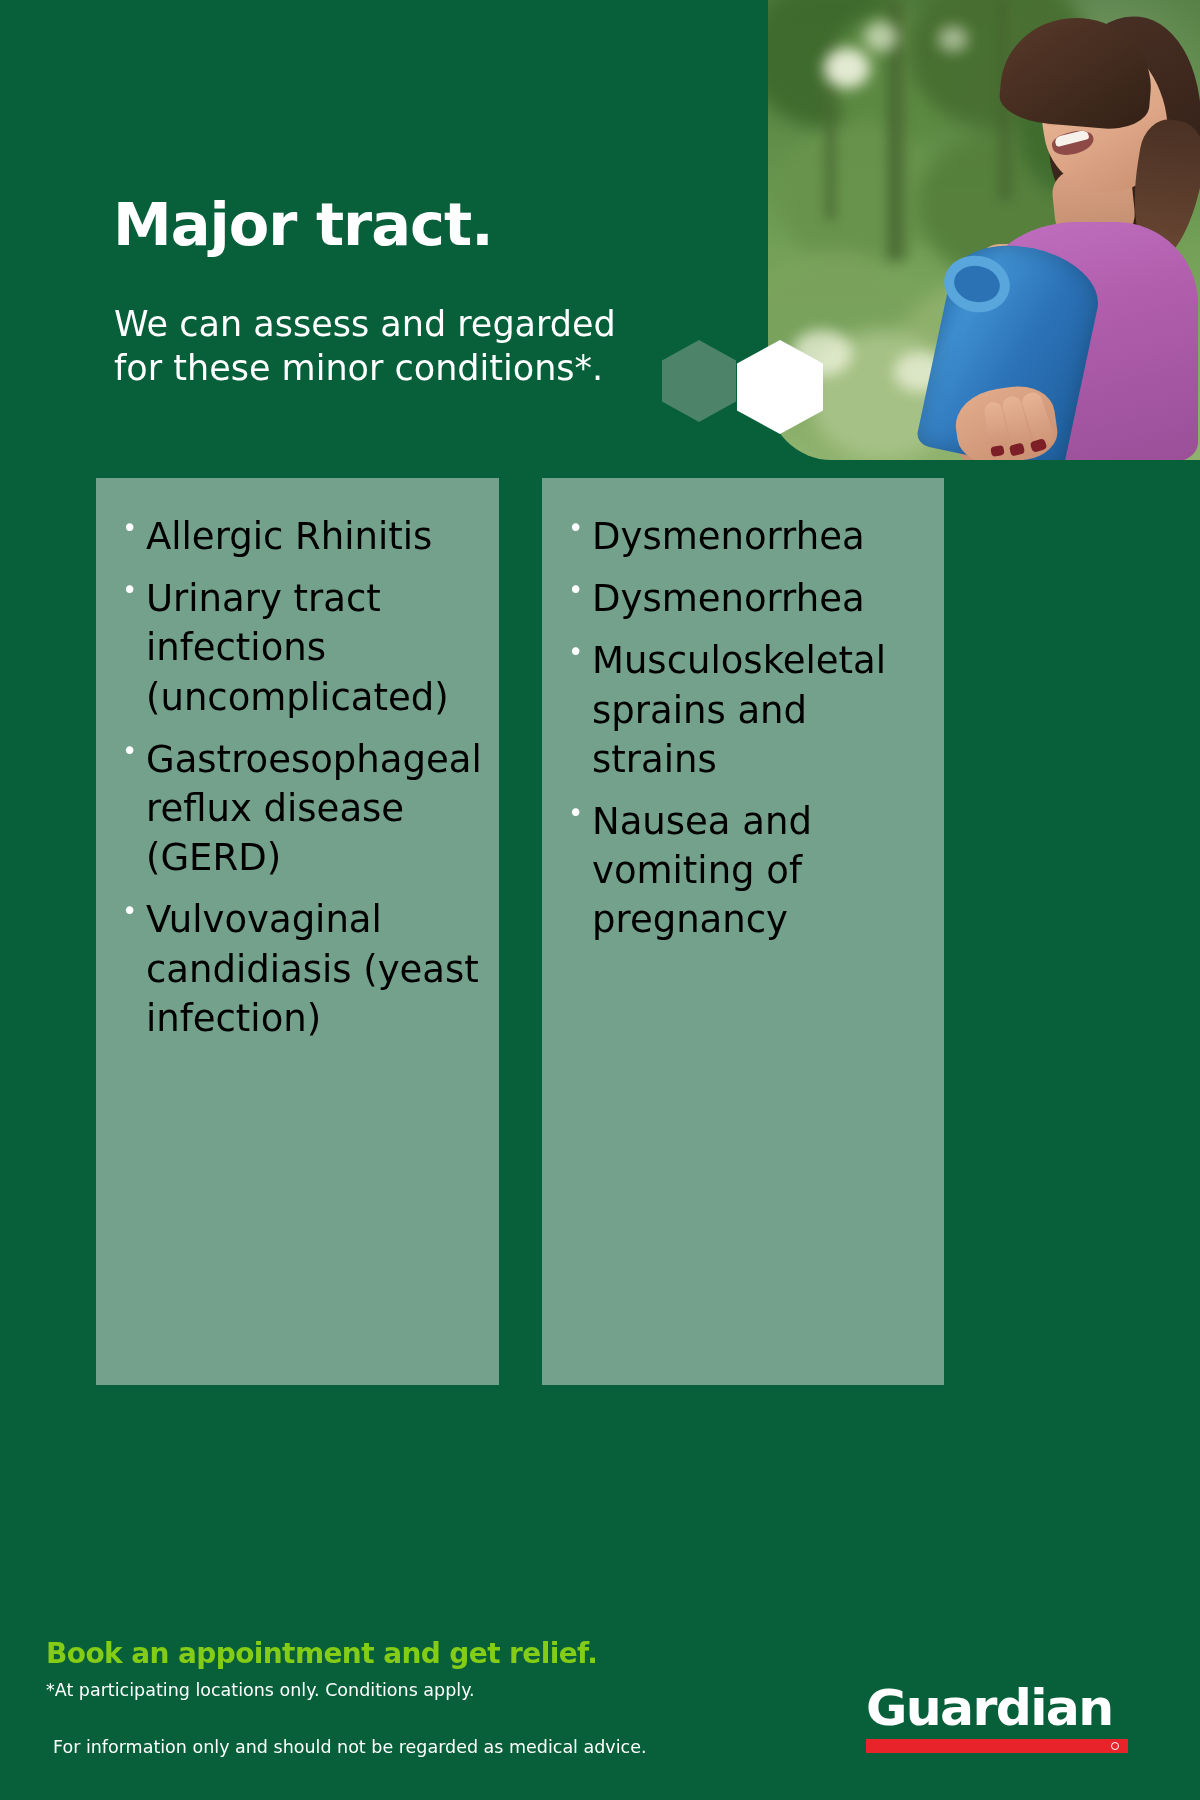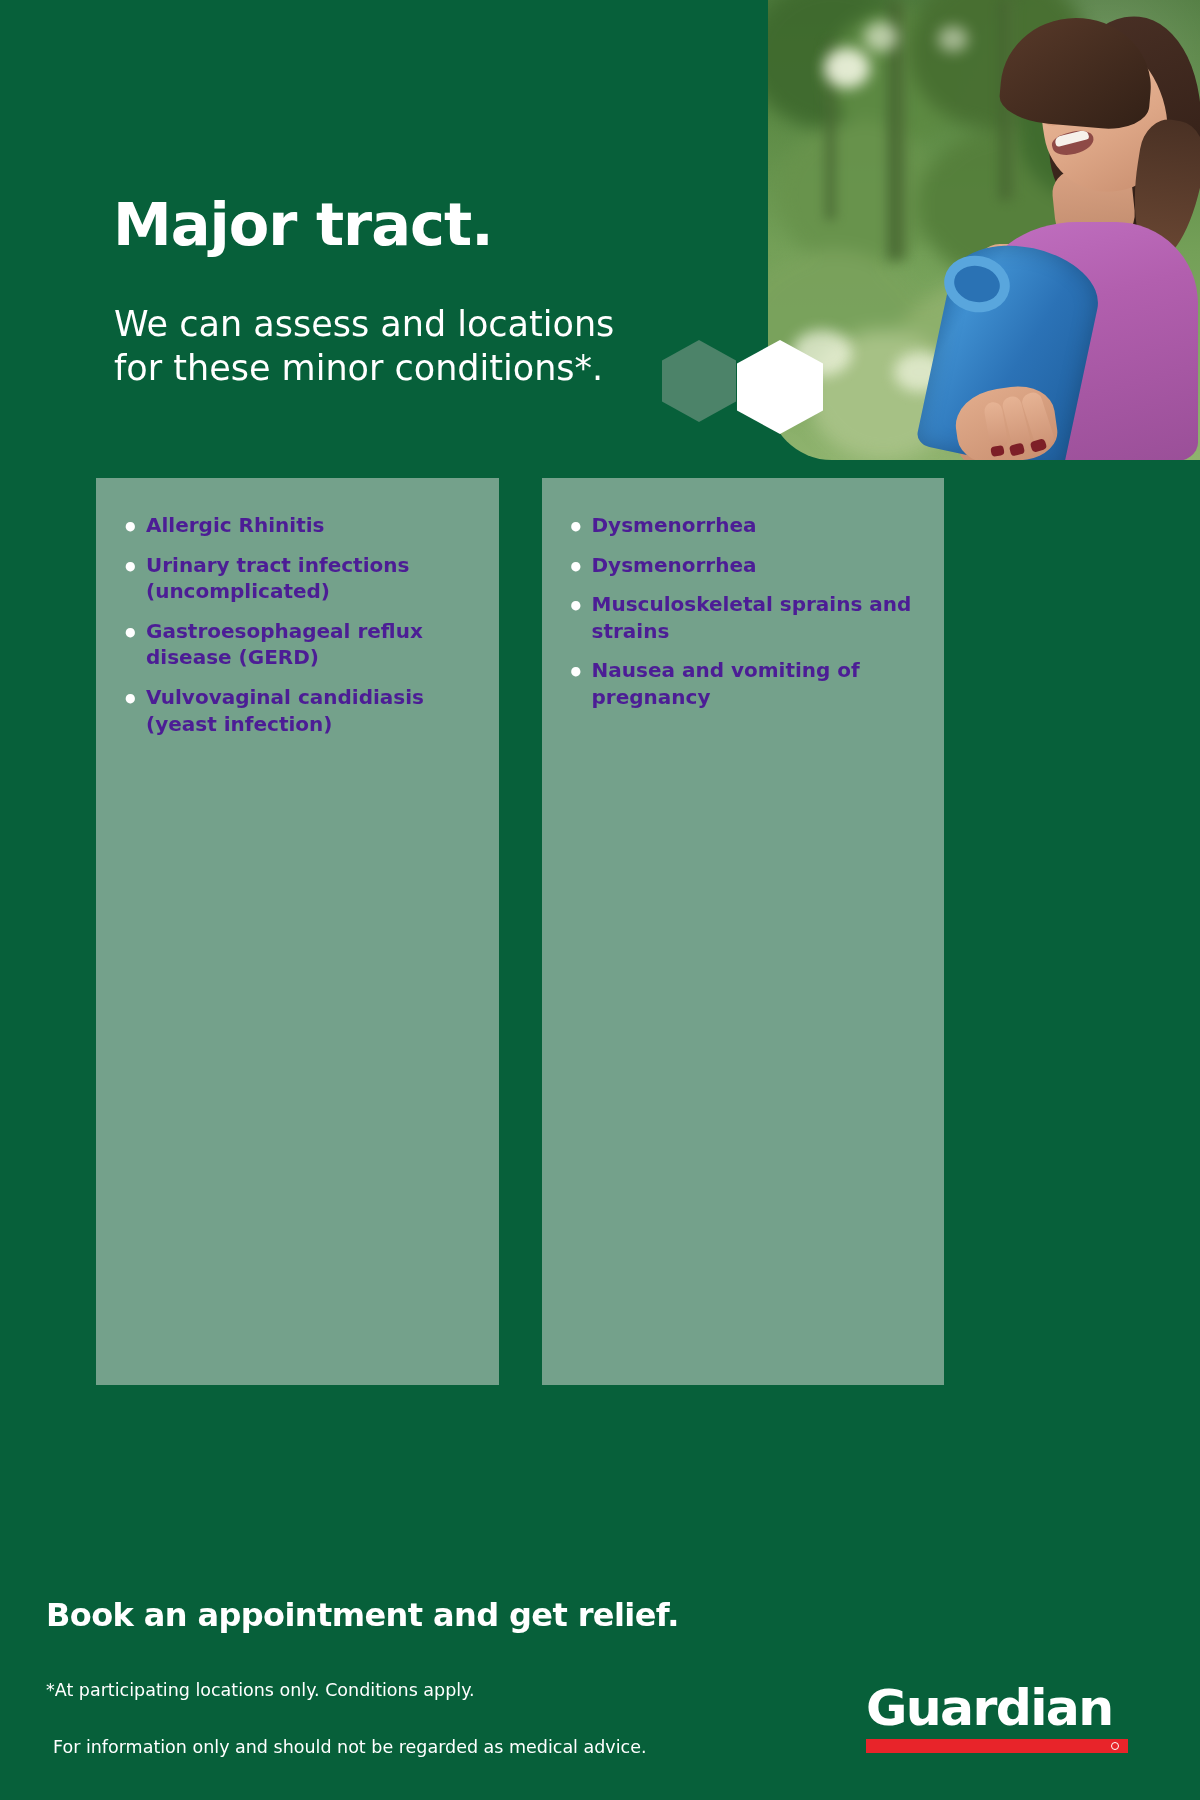--- a/index.html
+++ b/index.html
@@ -289,7 +289,7 @@
 </h1>
 
 <p class="subhead">
-  <span>We can assess and locations</span><br>
+  <span>We can assess and regarded</span><br>
   <span>for these minor conditions*.</span>
 </p>
 

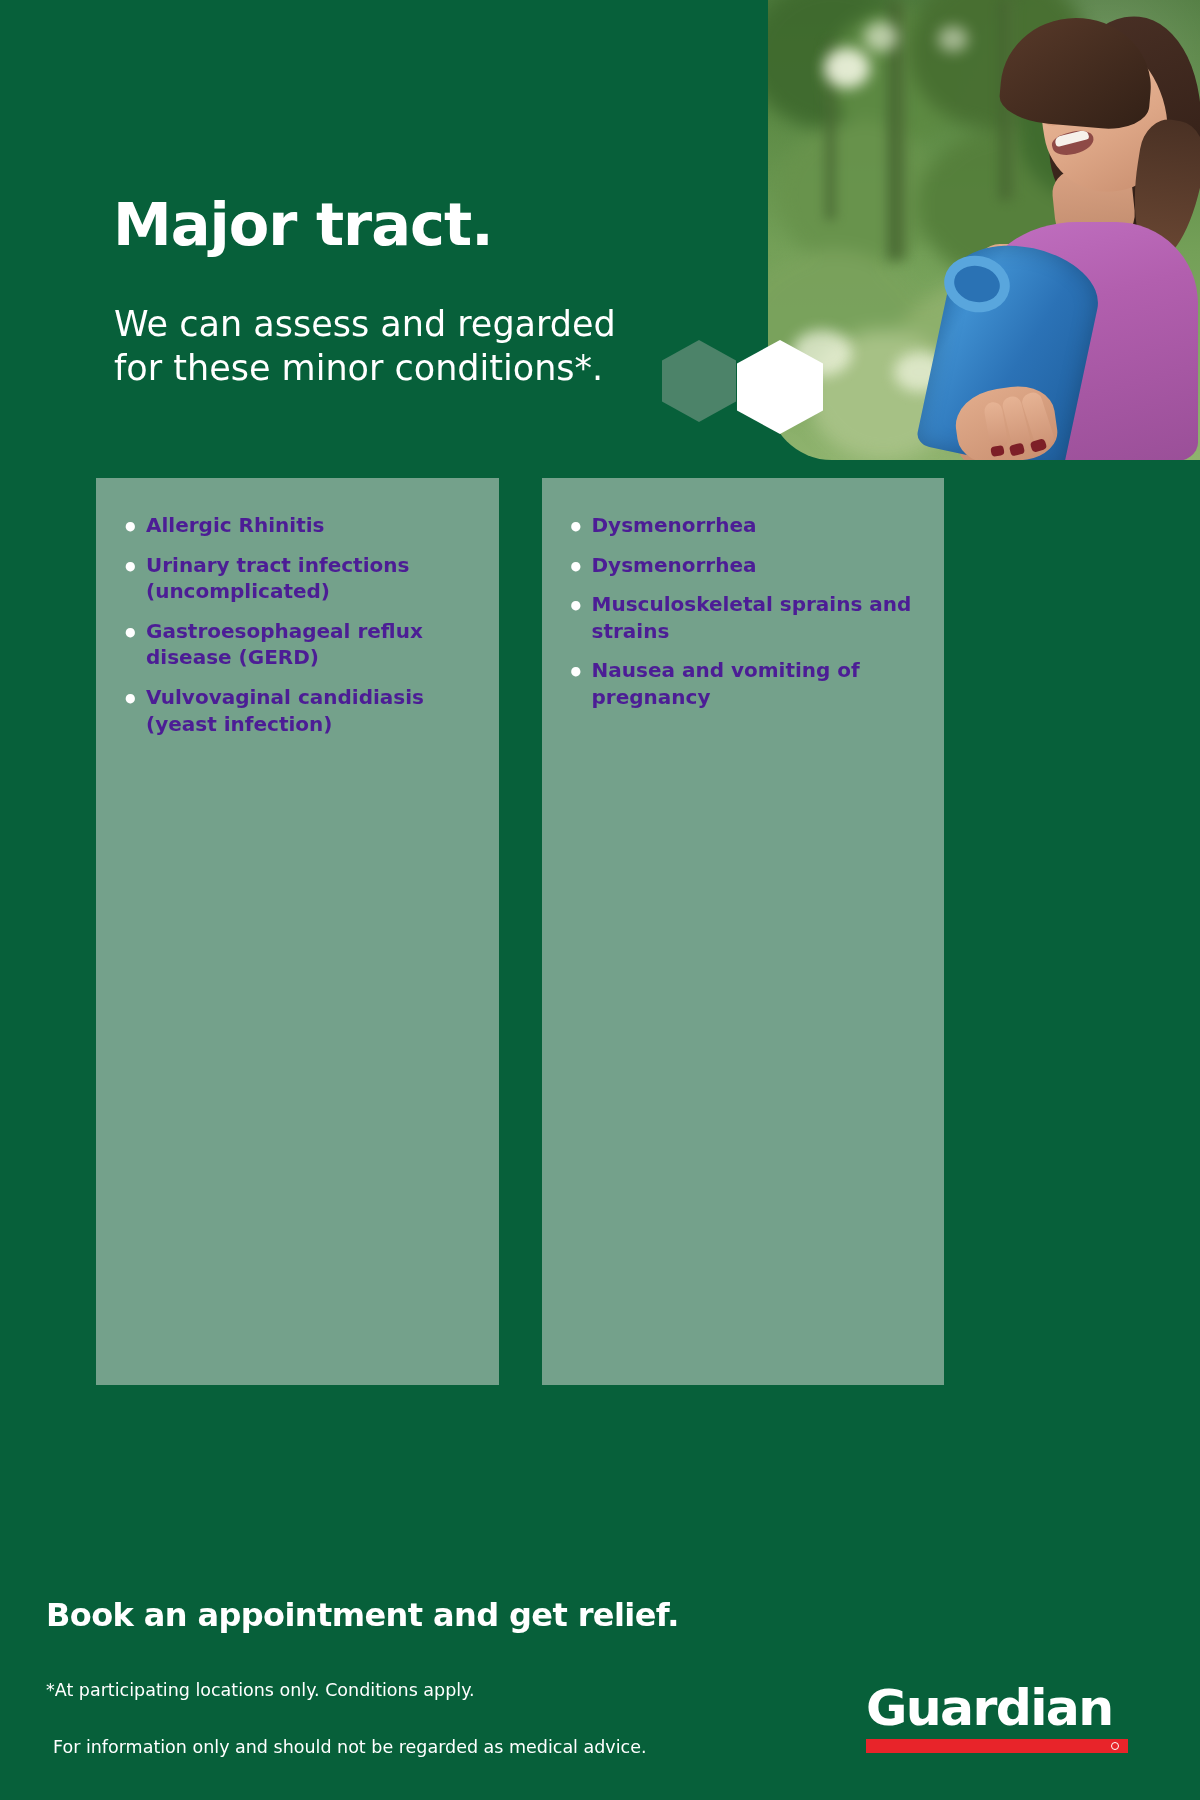--- a/index.html
+++ b/index.html
@@ -166,13 +166,13 @@
   }
   .panel ul{ list-style:none; }
   .panel li{
-    color:#4c1d95;
-    font-size:20px;
+    color:#000000;
+    font-size:37px;
     line-height:1.33;
     margin-bottom:13px;
     padding-left:26px;
     position:relative;
-    font-weight:700;
+    font-weight:400;
   }
   .panel li::before{
     content:"•";

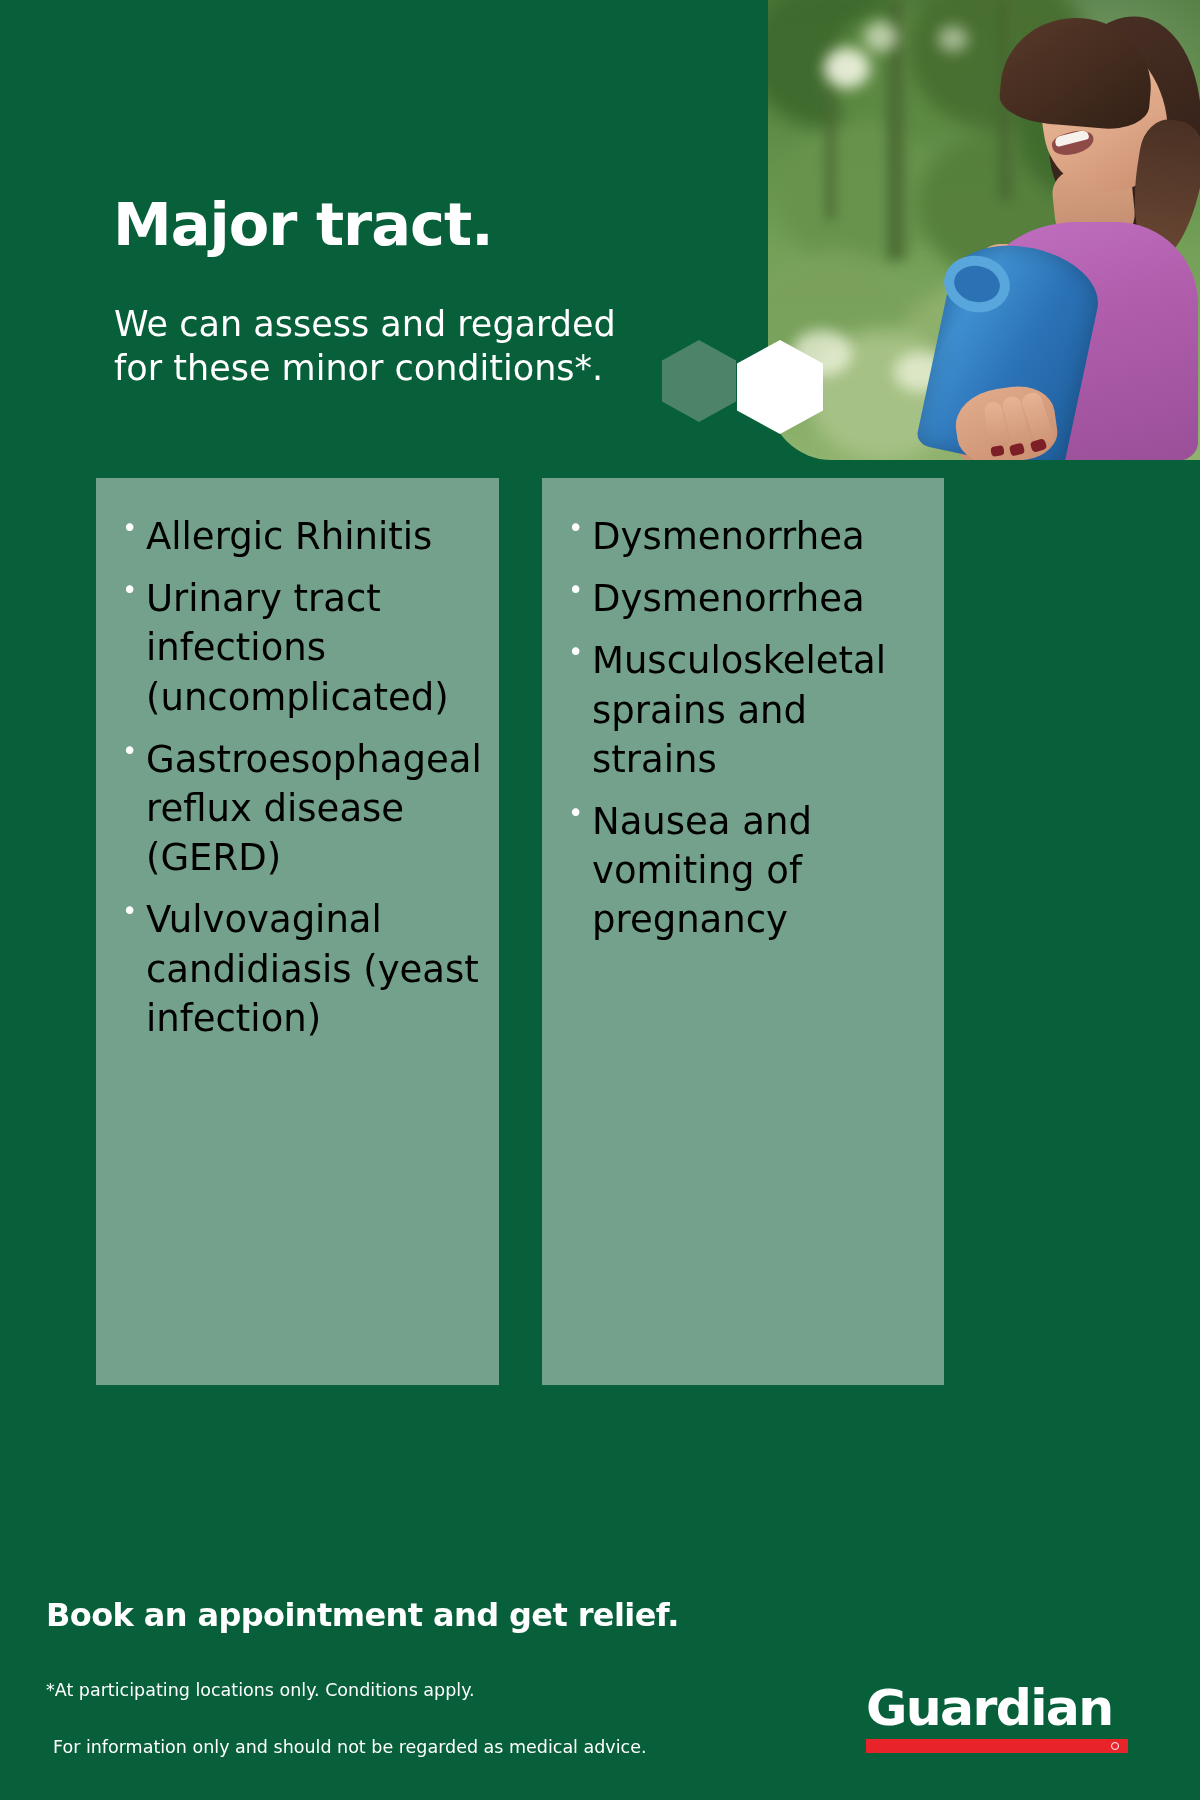--- a/index.html
+++ b/index.html
@@ -182,8 +182,8 @@
 
   
   .cta{
-    position:absolute; left:46px; top:1596px;
-    color:#ffffff; font-weight:bold; font-size:32px;
+    position:absolute; left:46px; top:1637px;
+    color:#84cc16; font-weight:bold; font-size:28px;
     letter-spacing:-0.6px;
   }
   .disclaimer{

